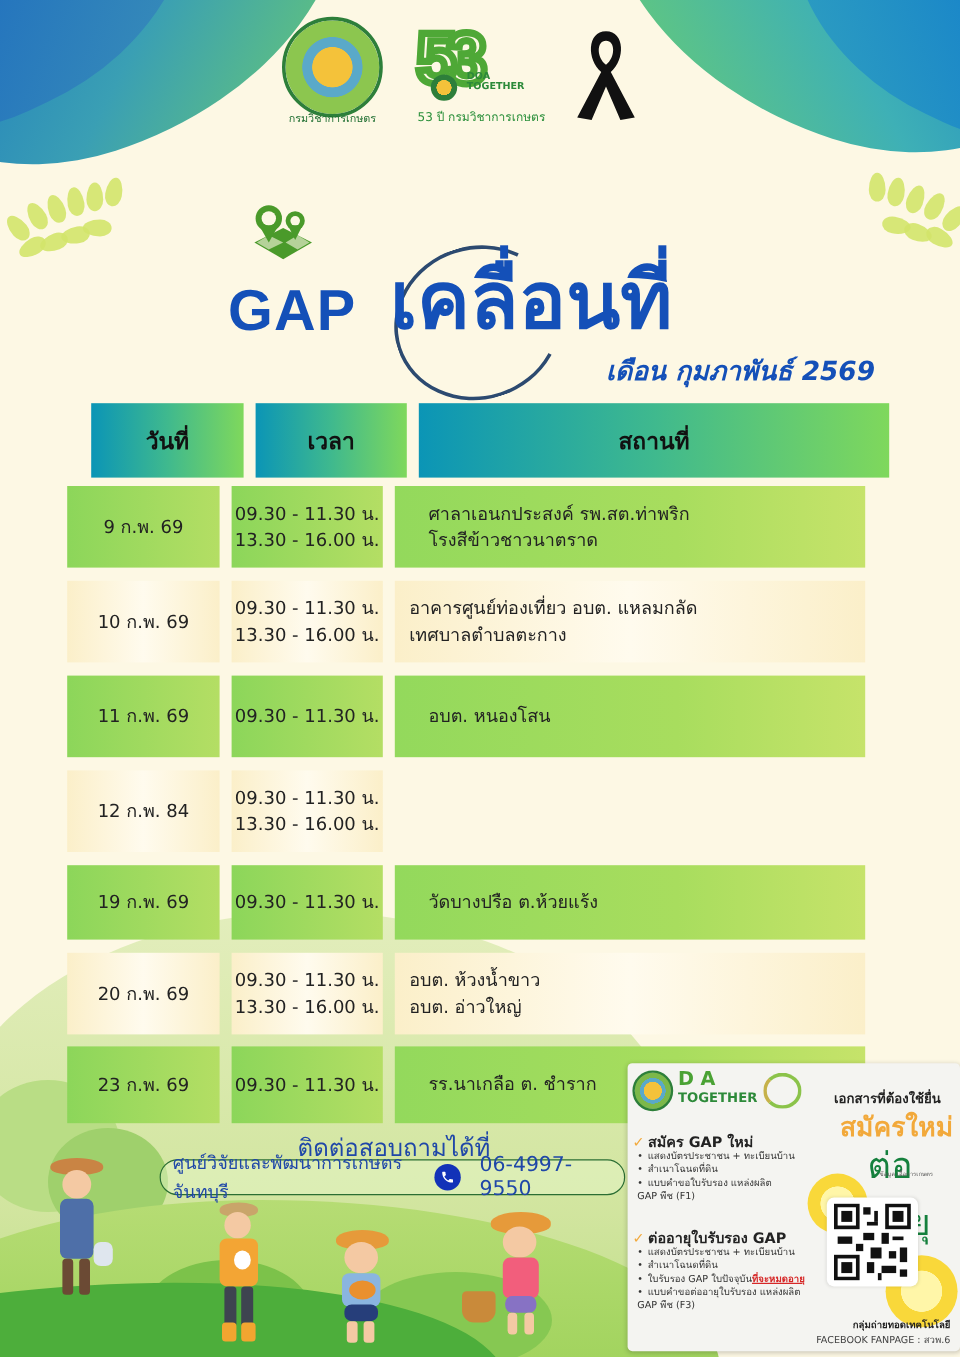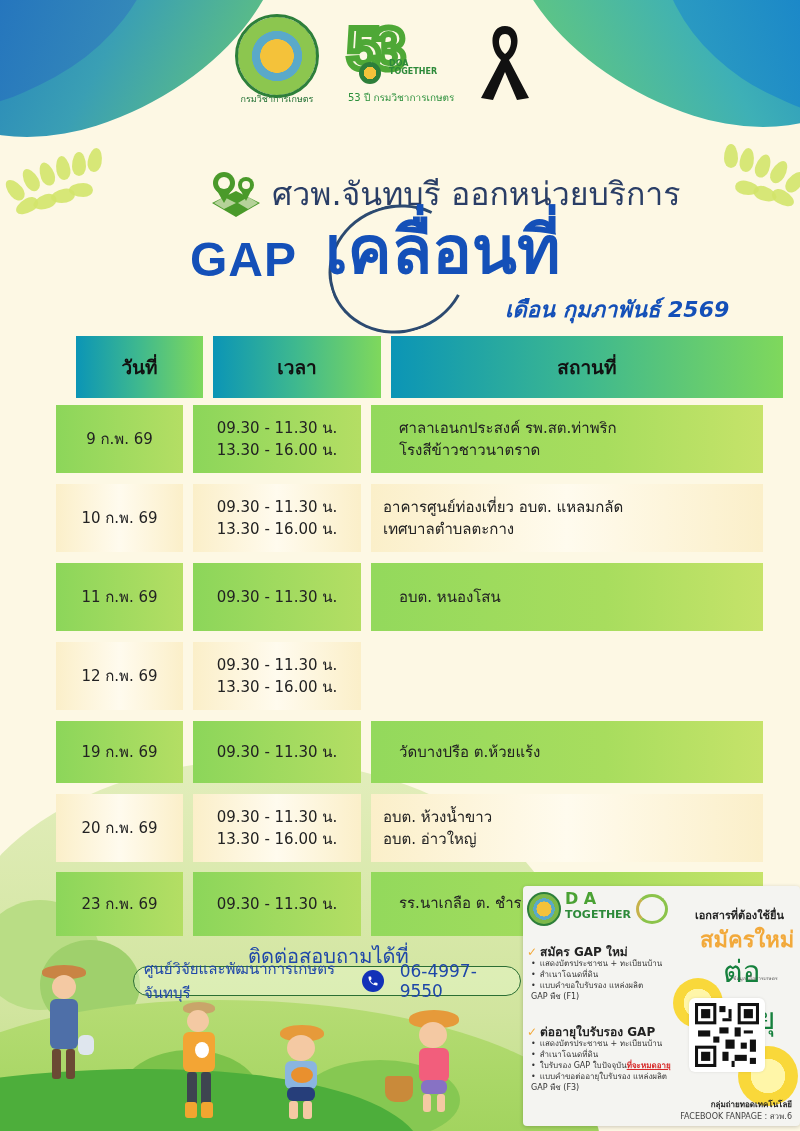--- a/index.html
+++ b/index.html
@@ -151,7 +151,6 @@
       <circle cx="36" cy="16" r="4" fill="#fdf8e4"></circle>
       <path d="M30 20 L36 32 L42 20 Z" fill="#4a9a2a"></path>
     </svg>
-    <span class="org-text">ศวพ.จันทบุรี ออกหน่วยบริการ</span>
   </div>
 
   <div class="swoosh"></div>

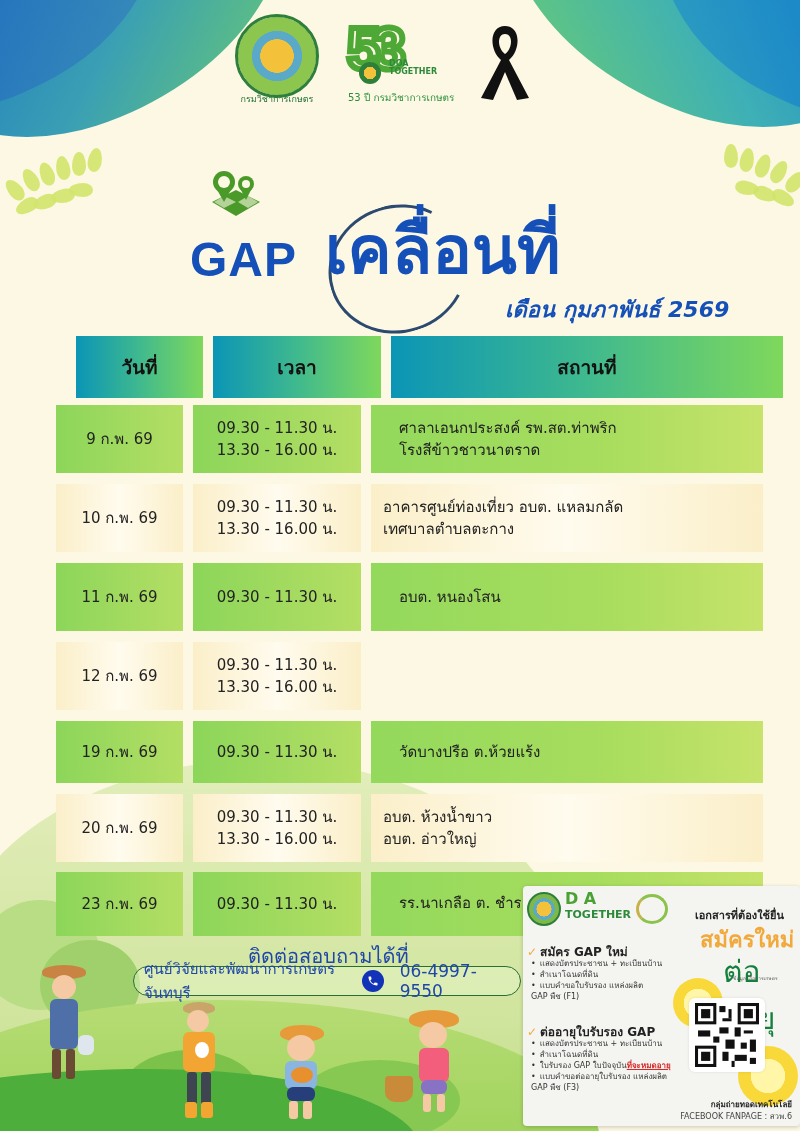--- a/index.html
+++ b/index.html
@@ -42,7 +42,7 @@
   .row { position: absolute; left: 0; display: flex; gap: 10px; }
   .cell { height: 100%; display: flex; align-items: center; font-size: 15px; color: #222; }
   .c-date { width: 127px; justify-content: center; }
-  .c-time { width: 168px; justify-content: center; text-align: left; }
+  .c-time { width: 126px; justify-content: center; text-align: left; }
   .c-place { width: 392px; padding-left: 12px; }
   .hdr .cell { background: linear-gradient(90deg, #0b95b6 0%, #3fb98e 50%, #7fd85c 100%); color: #111; font-weight: bold; font-size: 19px; justify-content: center; padding-left: 0; }
   .green .cell { background: linear-gradient(90deg, #8cd65a 0%, #b4de64 100%); }

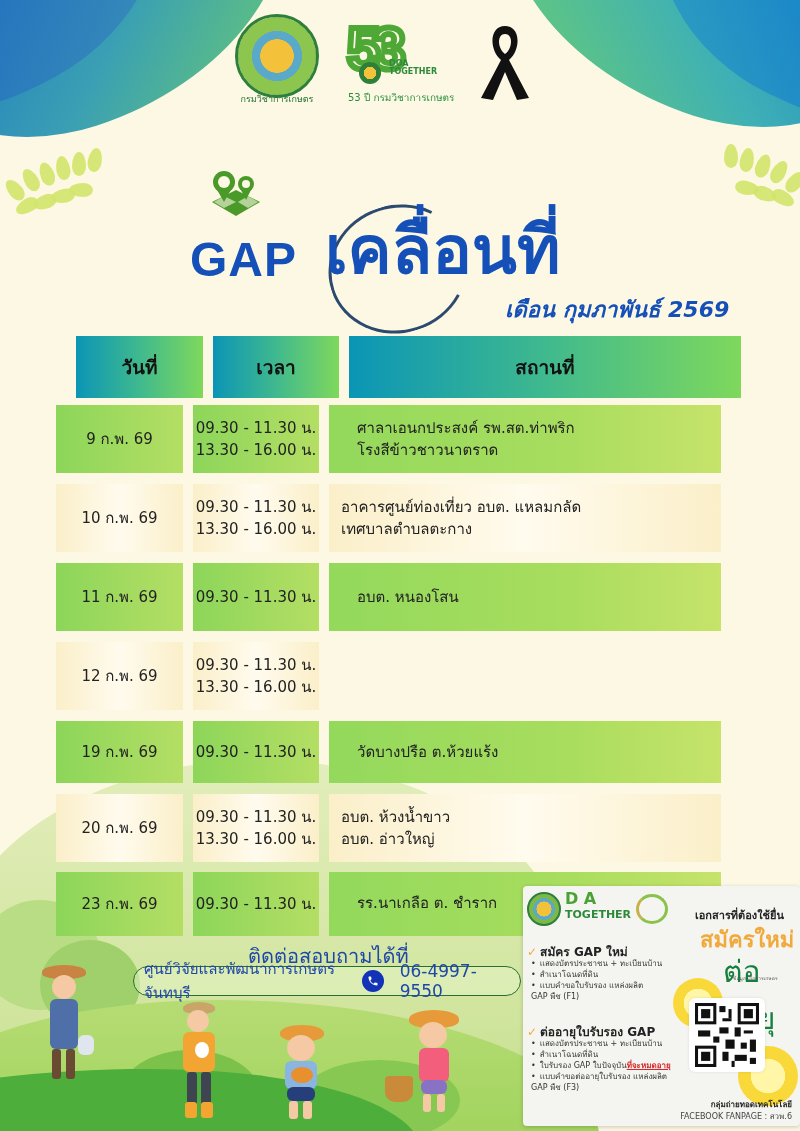--- a/index.html
+++ b/index.html
@@ -222,7 +222,7 @@
     </div>
 
     <div class="row cream" style="top:310px;height:68px;">
-      <div class="cell c-date">12 ก.พ. 69</div>
+      <div class="cell c-date">12 ก.พ. 84</div>
       <div class="cell c-time">
           <div class="lines">
             <div>09.30 - 11.30 น.</div>

